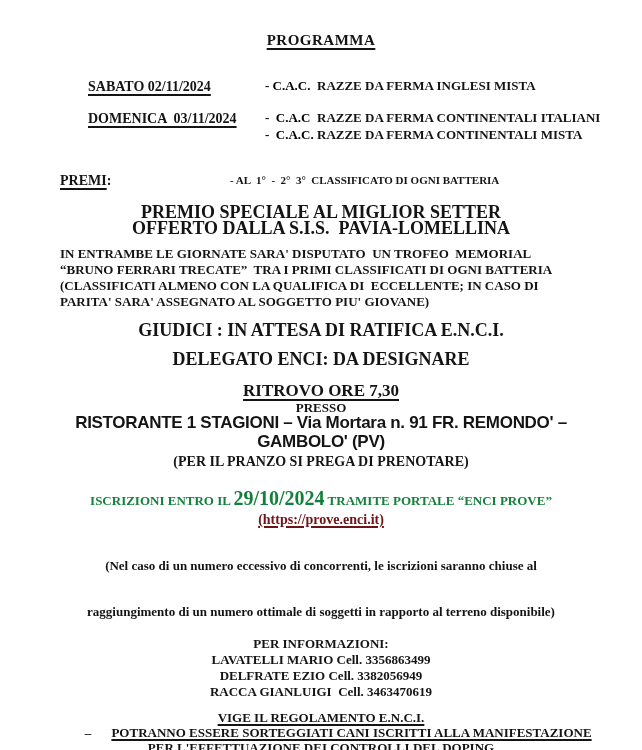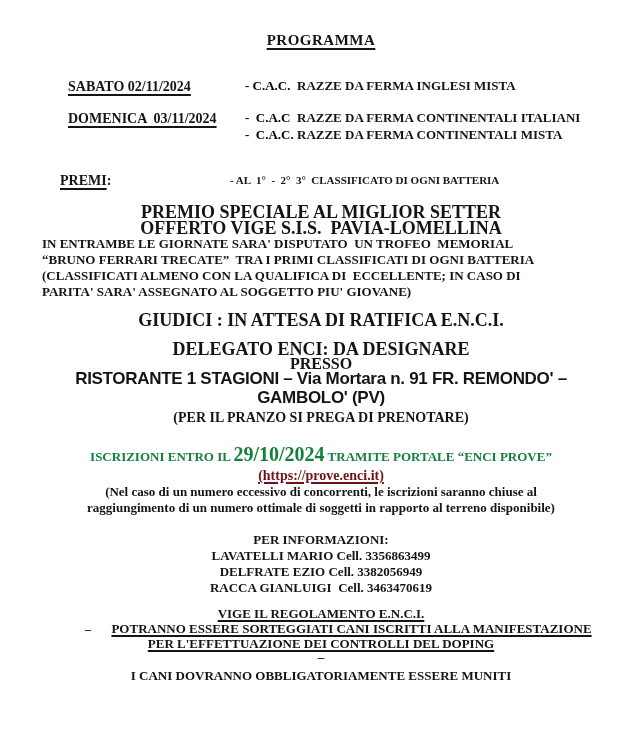--- a/index.html
+++ b/index.html
@@ -30,7 +30,7 @@
   .sched-row {
     display: flex;
     align-items: flex-start;
-    padding-left: 68px;
+    padding-left: 88px;
     font-weight: bold;
   }
   .row-sabato { margin-top: 28px; }

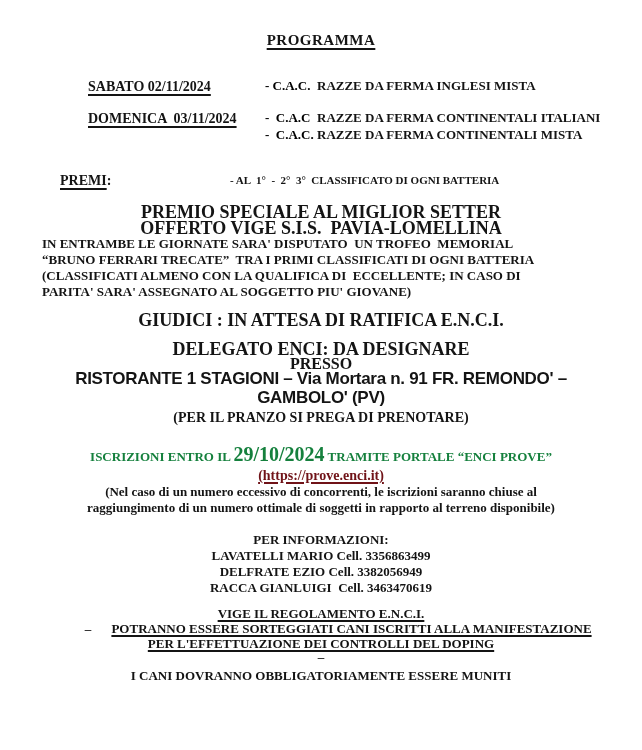--- a/index.html
+++ b/index.html
@@ -156,7 +156,7 @@
 
   <div class="center premio-block">
     <div class="fs13 keep">PREMIO SPECIALE AL MIGLIOR SETTER</div>
-    <div class="fs13 keep">OFFERTO VIGE S.I.S.  PAVIA-LOMELLINA</div>
+    <div class="fs13 keep">OFFERTO DALLA S.I.S.  PAVIA-LOMELLINA</div>
   </div>
 
   <div class="trofeo">

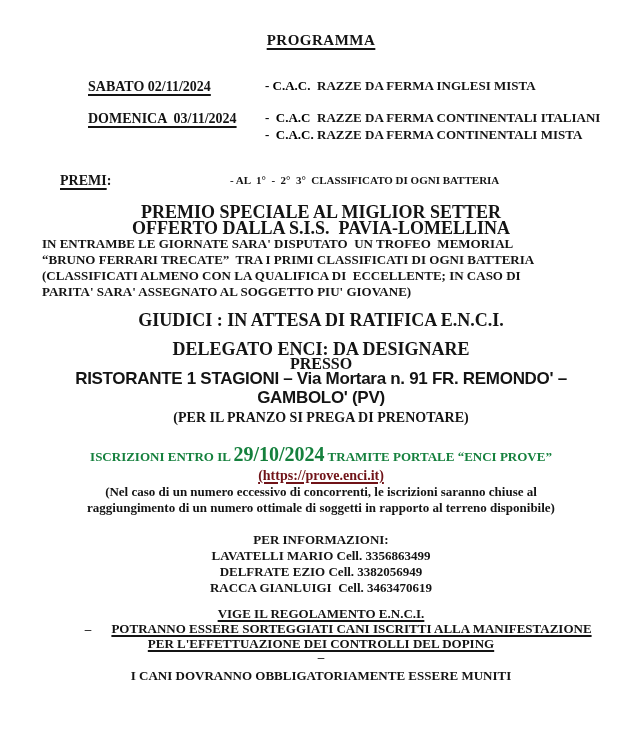--- a/index.html
+++ b/index.html
@@ -66,7 +66,7 @@
 
   .premio-block { margin-top: 15px; }
 
-  .trofeo { margin-top: 0; padding-left: 42px; font-weight: bold; }
+  .trofeo { margin-top: 10px; padding-left: 60px; font-weight: bold; }
   .trofeo div { font-size: 13px; line-height: 16px; }
 
   .giudici { margin-top: 12px; }

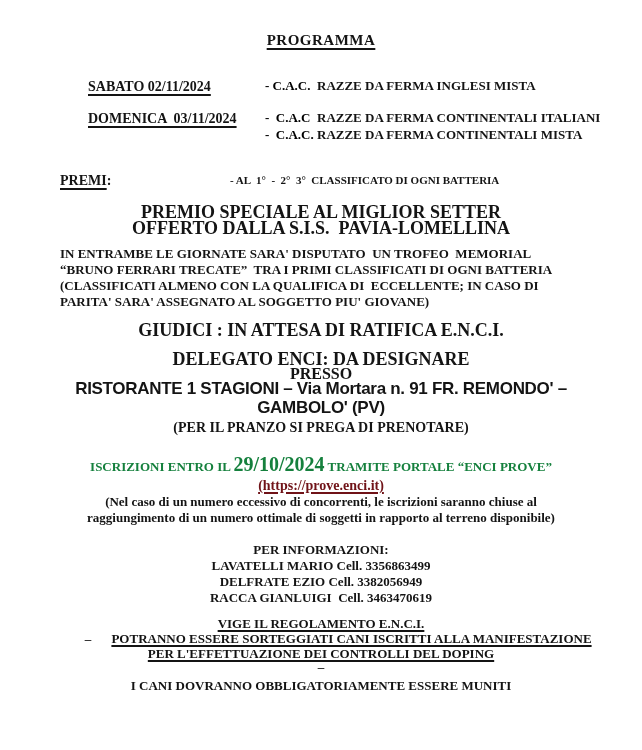--- a/index.html
+++ b/index.html
@@ -169,6 +169,7 @@
   <div class="center fs13 giudici keep">GIUDICI : IN ATTESA DI RATIFICA E.N.C.I.</div>
   <div class="center fs13 delegato keep">DELEGATO ENCI: DA DESIGNARE</div>
 
+  <div class="center ritrovo-title"><span class="u">RITROVO ORE 7,30</span></div>
   <div class="center presso">PRESSO</div>
   <div class="center location">RISTORANTE 1 STAGIONI – Via Mortara n. 91 FR. REMONDO' –</div>
   <div class="center location">GAMBOLO' (PV)</div>

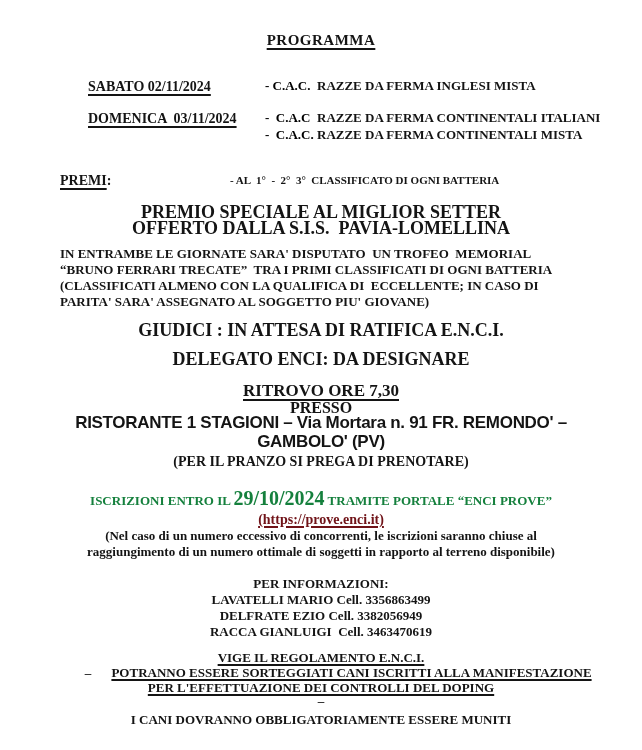--- a/index.html
+++ b/index.html
@@ -78,7 +78,7 @@
     line-height: 21px;
   }
   .ritrovo-title .u { text-decoration: underline; text-decoration-thickness: 2px; text-underline-offset: 3px; }
-  .presso { font-size: 16px; line-height: 13px; }
+  .presso { font-size: 13px; line-height: 13px; }
   .location {
     font-family: "Liberation Sans", sans-serif;
     font-size: 17px;

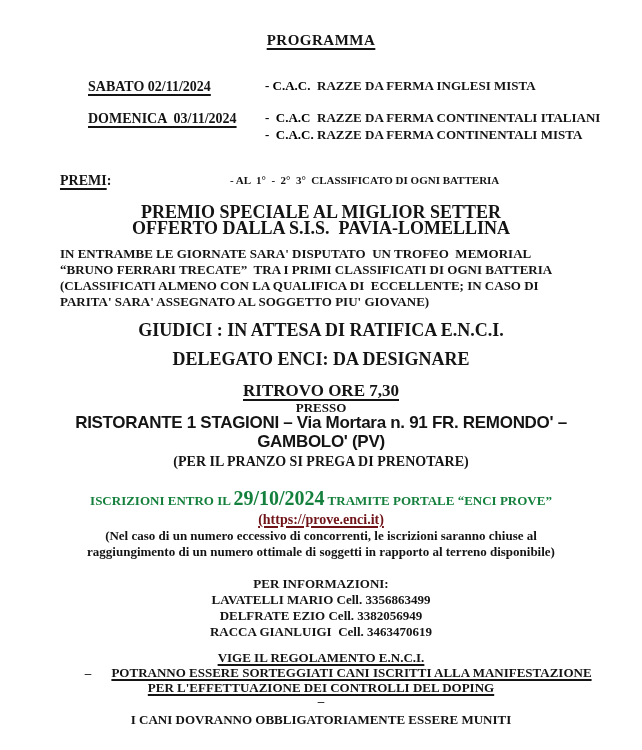--- a/index.html
+++ b/index.html
@@ -102,7 +102,7 @@
     text-underline-offset: 2px;
     cursor: pointer;
   }
-  .iscr-note { font-size: 13px; line-height: 16px; }
+  .iscr-note { font-size: 13px; line-height: 16px; margin-top: 30px; }
 
   .info-block { margin-top: 16px; }
   .info-block div { font-size: 13px; line-height: 16px; }

